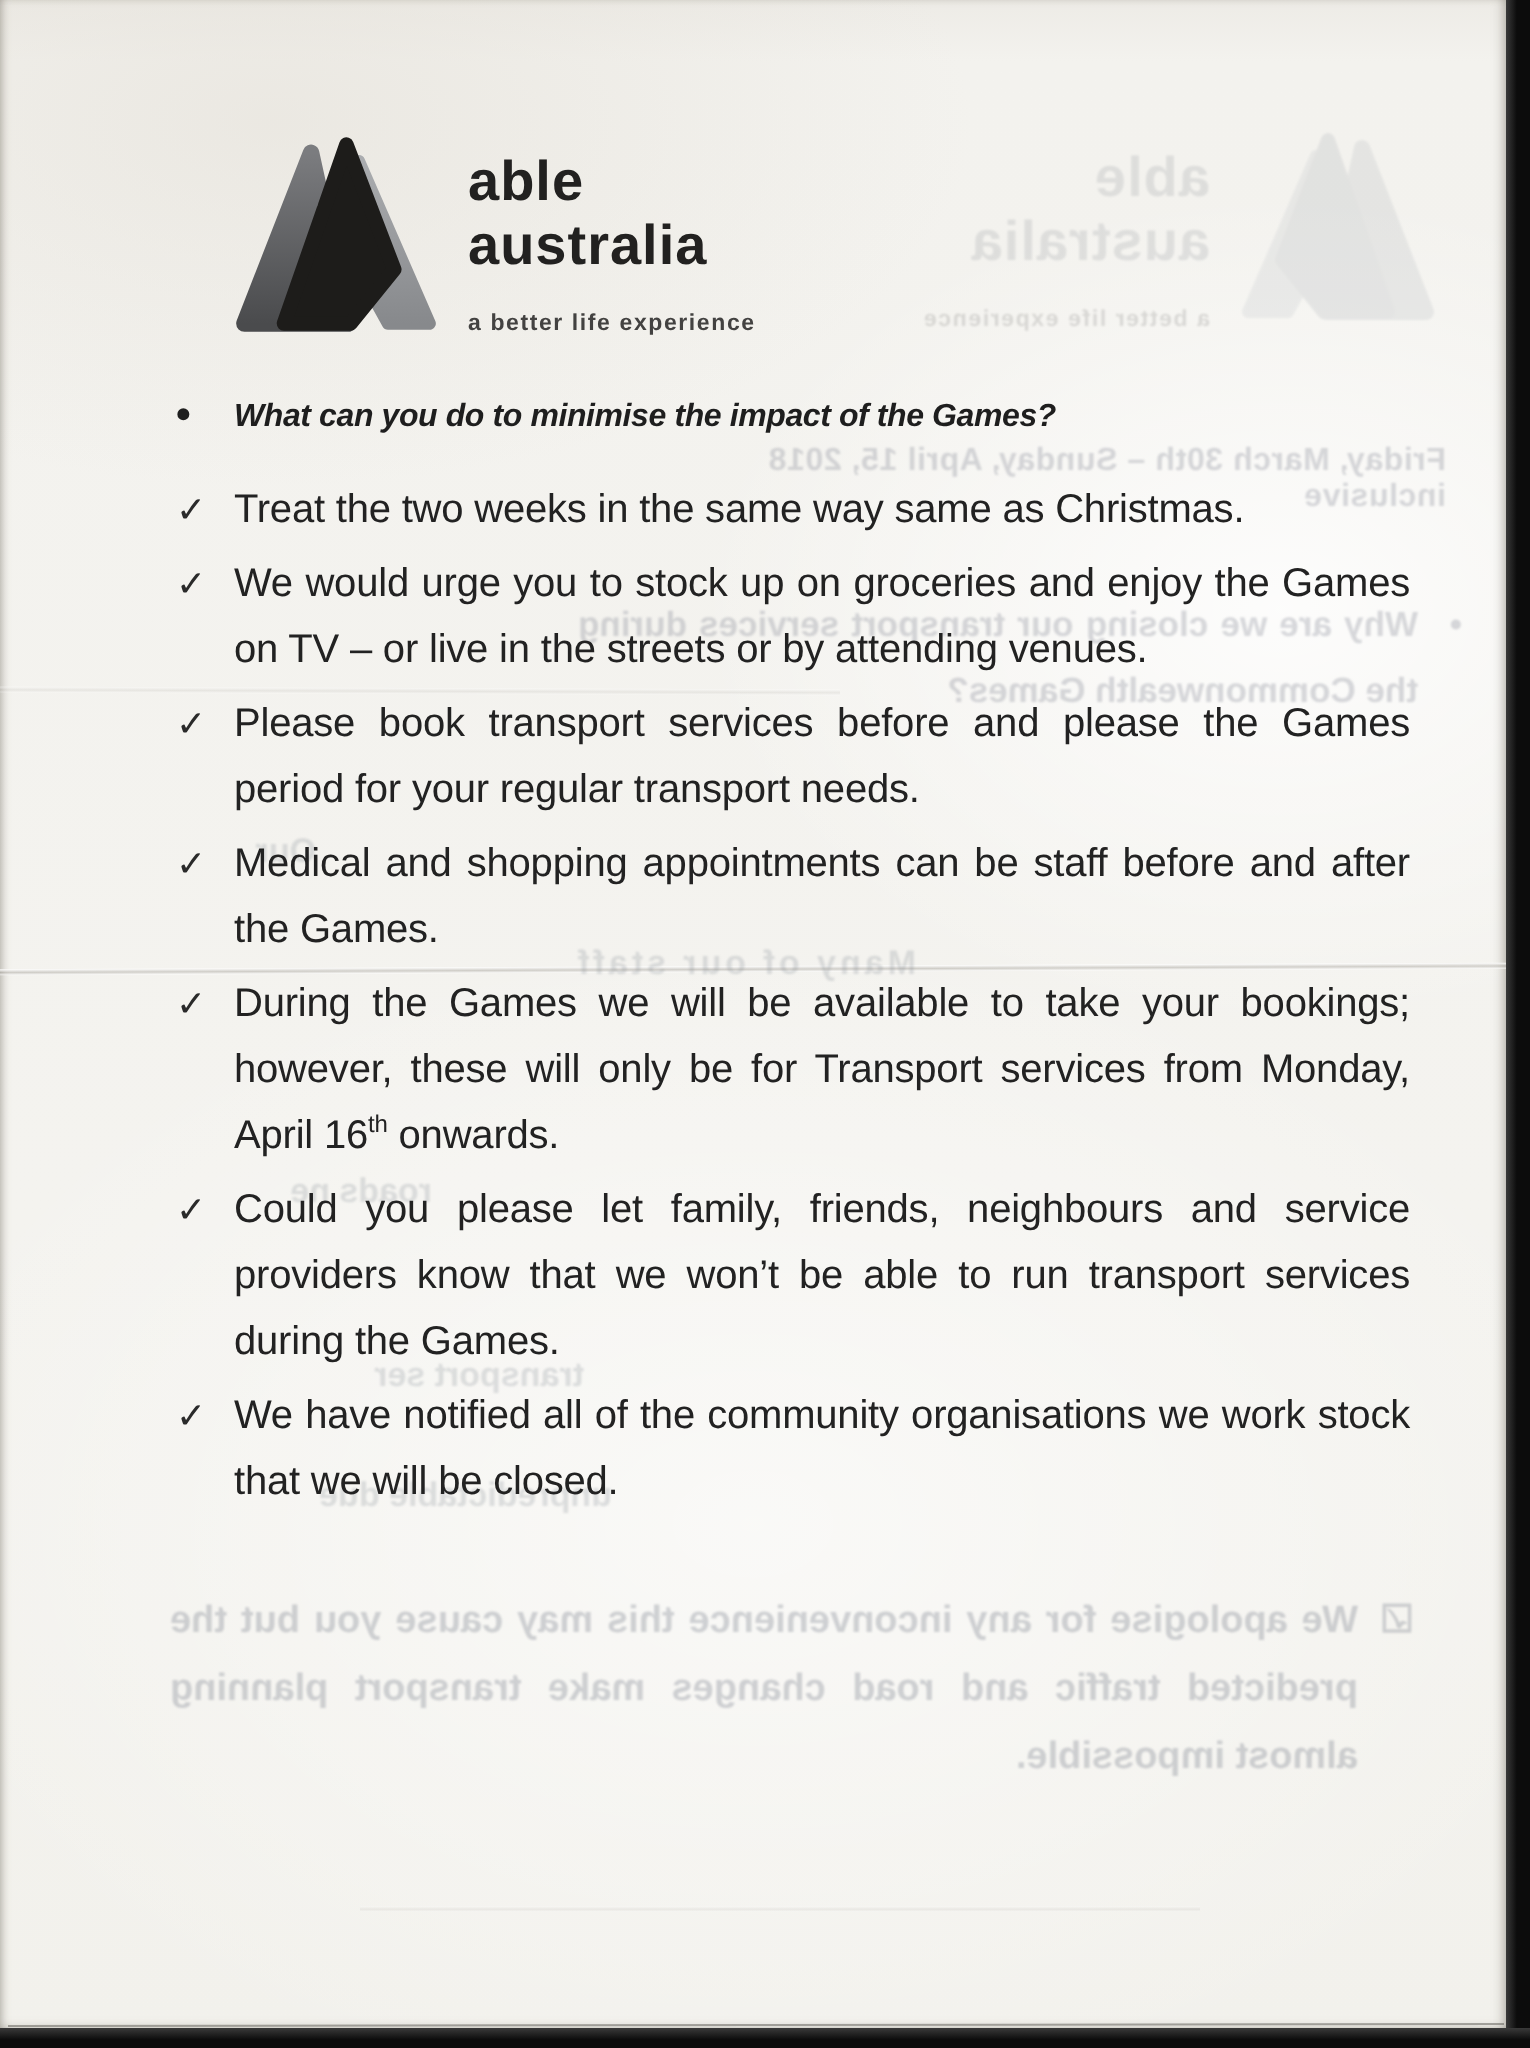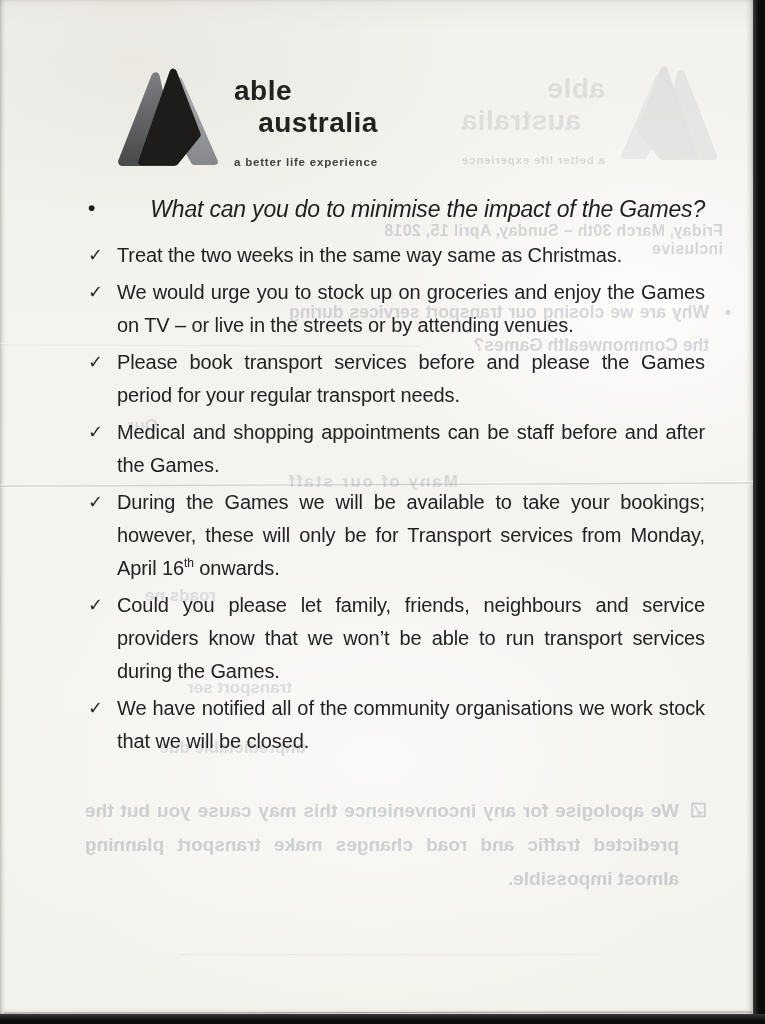--- a/index.html
+++ b/index.html
@@ -39,7 +39,7 @@
   .logo-mark{width:104px;height:100px;flex:0 0 auto;}
   .logo-text{margin-left:14px;margin-top:8px;color:#222120;}
   .logo-name1{font-size:28px;font-weight:700;letter-spacing:.5px;line-height:34px;}
-  .logo-name2{font-size:28px;font-weight:700;letter-spacing:.5px;line-height:30px;text-align:right;}
+  .logo-name2{font-size:28px;font-weight:700;letter-spacing:.5px;line-height:30px;}
   .logo-tagline{font-size:11.5px;font-weight:700;letter-spacing:.8px;color:#434241;margin-top:18px;}
 
   

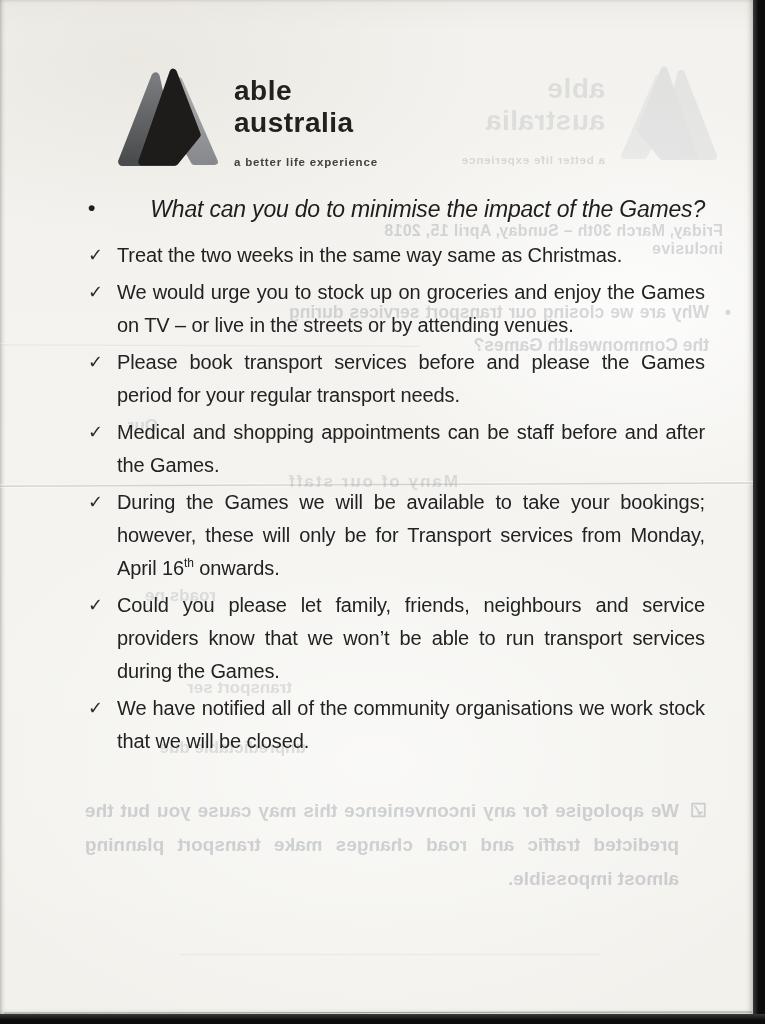--- a/index.html
+++ b/index.html
@@ -49,7 +49,7 @@
     font-size:20.5px;font-weight:700;font-style:italic;color:#1e1e1e;line-height:26px;
   }
   .heading-row .bullet{font-style:normal;font-size:21px;line-height:24px;}
-  .heading-row h1{margin:0;font-size:23px;font-weight:400;display:inline;letter-spacing:-.2px;text-align:right;}
+  .heading-row h1{margin:0;font-size:16px;font-weight:700;display:inline;letter-spacing:-.2px;}
   ul.checklist{list-style:none;margin:0 60px 0 88px;padding:0;}
   ul.checklist li{
     display:grid;grid-template-columns:29px 1fr;margin-bottom:4px;

